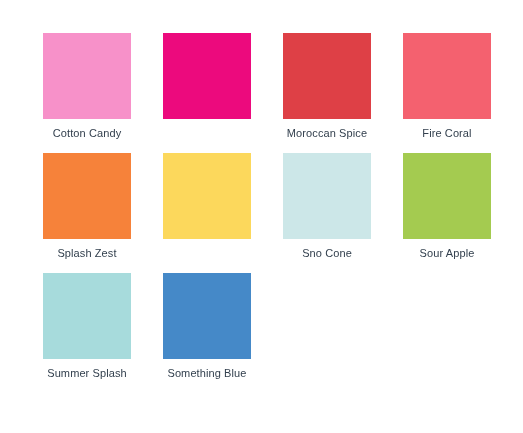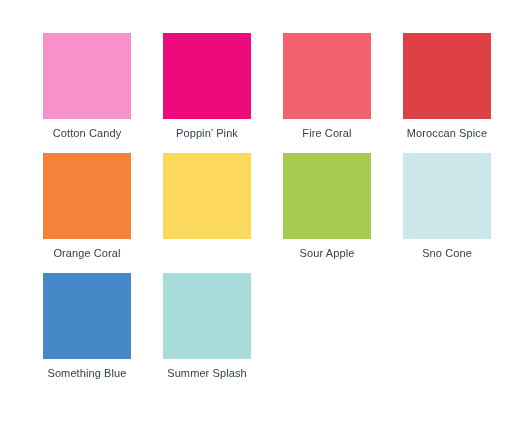--- a/index.html
+++ b/index.html
@@ -65,7 +65,6 @@
       </div>
       <div class="swatch-cell">
         <span class="swatch-chip" title="Poppin’ Pink" style="background-color: rgb(236, 10, 125);"></span>
-        <span class="swatch-label">Poppin’ Pink</span>
       </div>
       <div class="swatch-cell">
         <span class="swatch-chip" title="Fire Coral" style="background-color: rgb(244, 97, 111);"></span>

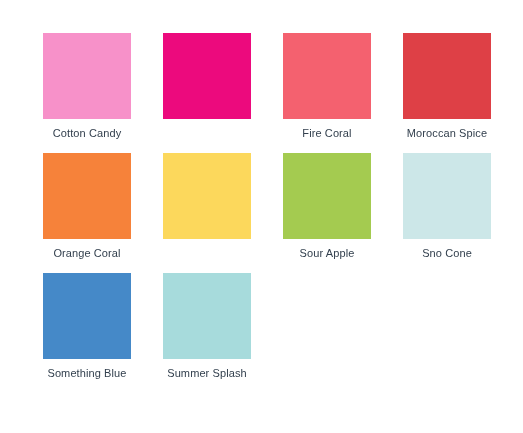--- a/index.html
+++ b/index.html
@@ -67,12 +67,12 @@
         <span class="swatch-chip" title="Poppin’ Pink" style="background-color: rgb(236, 10, 125);"></span>
       </div>
       <div class="swatch-cell">
+        <span class="swatch-chip" title="Moroccan Spice" style="background-color: rgb(222, 64, 70);"></span>
+        <span class="swatch-label">Moroccan Spice</span>
+      </div>
+      <div class="swatch-cell">
         <span class="swatch-chip" title="Fire Coral" style="background-color: rgb(244, 97, 111);"></span>
         <span class="swatch-label">Fire Coral</span>
-      </div>
-      <div class="swatch-cell">
-        <span class="swatch-chip" title="Moroccan Spice" style="background-color: rgb(222, 64, 70);"></span>
-        <span class="swatch-label">Moroccan Spice</span>
       </div>
       <div class="swatch-cell">
         <span class="swatch-chip" title="Orange Zest" style="background-color: rgb(246, 130, 58);"></span>

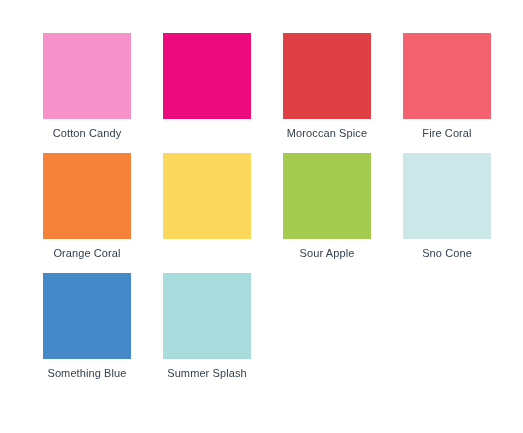--- a/index.html
+++ b/index.html
@@ -76,7 +76,7 @@
       </div>
       <div class="swatch-cell">
         <span class="swatch-chip" title="Orange Zest" style="background-color: rgb(246, 130, 58);"></span>
-        <span class="swatch-label">Orange Coral</span>
+        <span class="swatch-label">Splash Zest</span>
       </div>
       <div class="swatch-cell">
         <span class="swatch-chip" title="Lemon Drop" style="background-color: rgb(252, 216, 92);"></span>

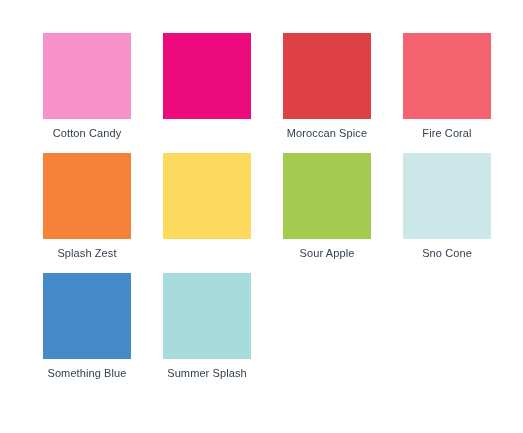--- a/index.html
+++ b/index.html
@@ -82,12 +82,12 @@
         <span class="swatch-chip" title="Lemon Drop" style="background-color: rgb(252, 216, 92);"></span>
       </div>
       <div class="swatch-cell">
+        <span class="swatch-chip" title="Sno Cone" style="background-color: rgb(204, 231, 232);"></span>
+        <span class="swatch-label">Sno Cone</span>
+      </div>
+      <div class="swatch-cell">
         <span class="swatch-chip" title="Sour Apple" style="background-color: rgb(164, 203, 80);"></span>
         <span class="swatch-label">Sour Apple</span>
-      </div>
-      <div class="swatch-cell">
-        <span class="swatch-chip" title="Sno Cone" style="background-color: rgb(204, 231, 232);"></span>
-        <span class="swatch-label">Sno Cone</span>
       </div>
       <div class="swatch-cell">
         <span class="swatch-chip" title="Something Blue" style="background-color: rgb(69, 137, 200);"></span>

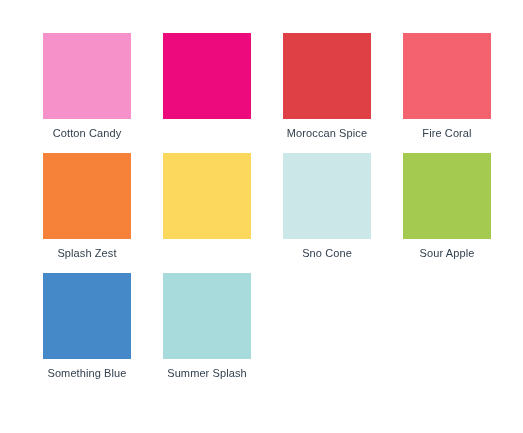--- a/index.html
+++ b/index.html
@@ -90,12 +90,12 @@
         <span class="swatch-label">Sour Apple</span>
       </div>
       <div class="swatch-cell">
+        <span class="swatch-chip" title="Summer Splash" style="background-color: rgb(167, 219, 220);"></span>
+        <span class="swatch-label">Summer Splash</span>
+      </div>
+      <div class="swatch-cell">
         <span class="swatch-chip" title="Something Blue" style="background-color: rgb(69, 137, 200);"></span>
         <span class="swatch-label">Something Blue</span>
-      </div>
-      <div class="swatch-cell">
-        <span class="swatch-chip" title="Summer Splash" style="background-color: rgb(167, 219, 220);"></span>
-        <span class="swatch-label">Summer Splash</span>
       </div>
       <div class="swatch-cell empty"></div>
     </div>

